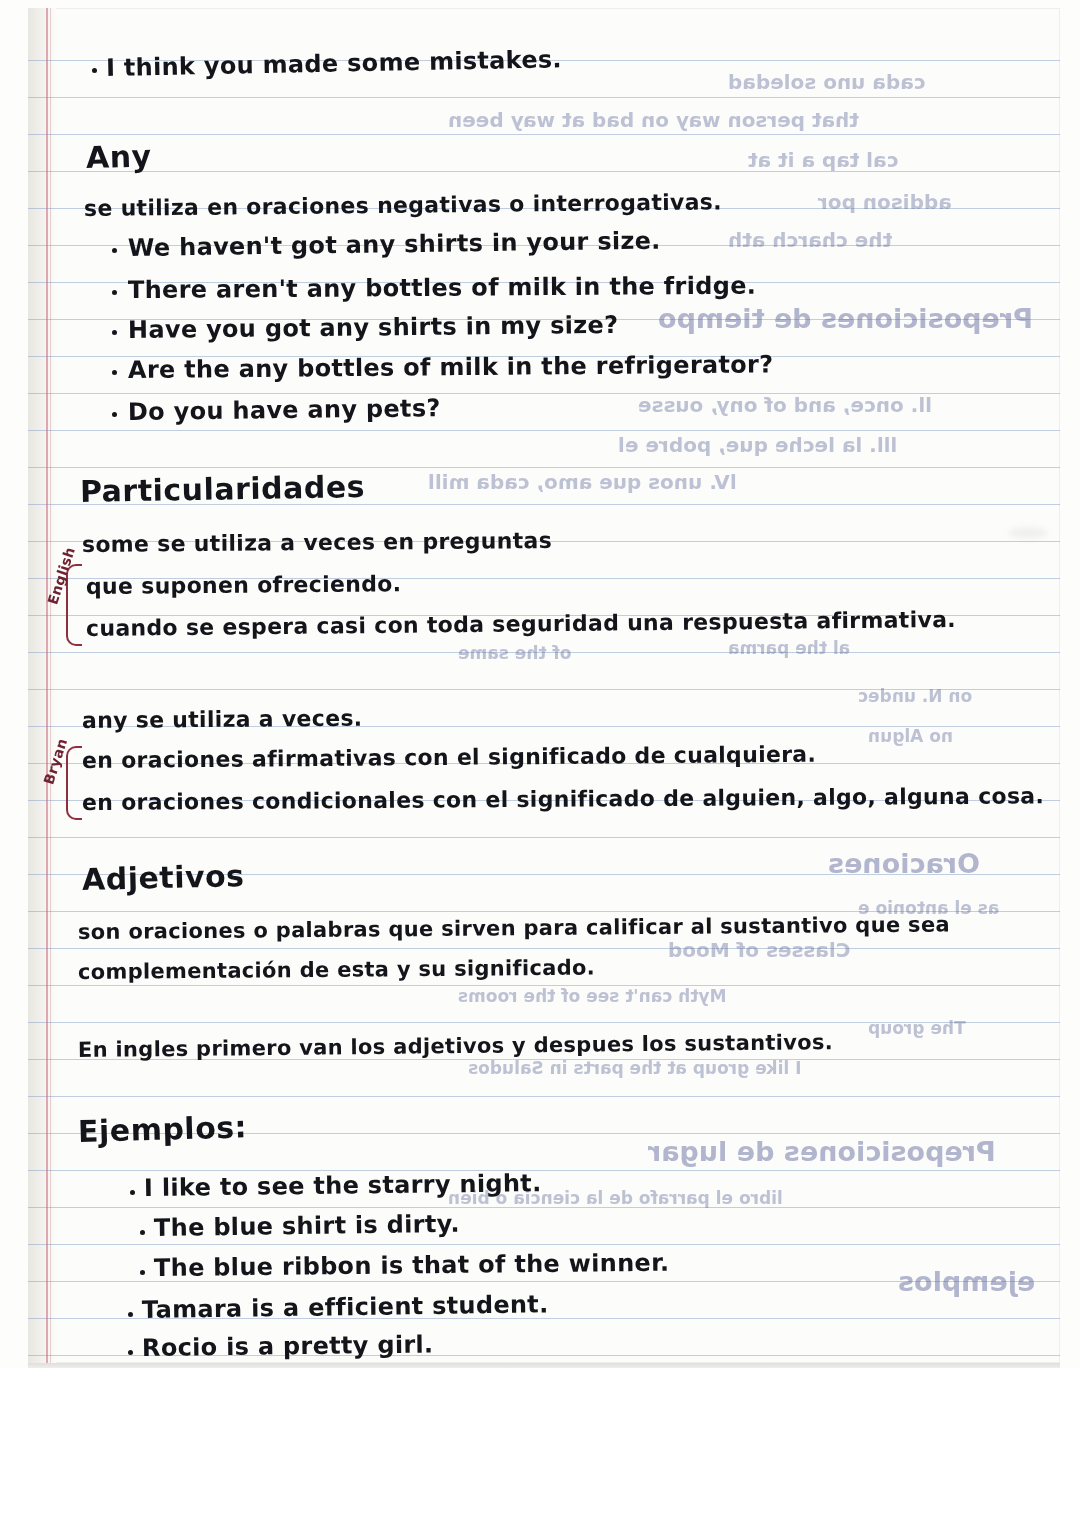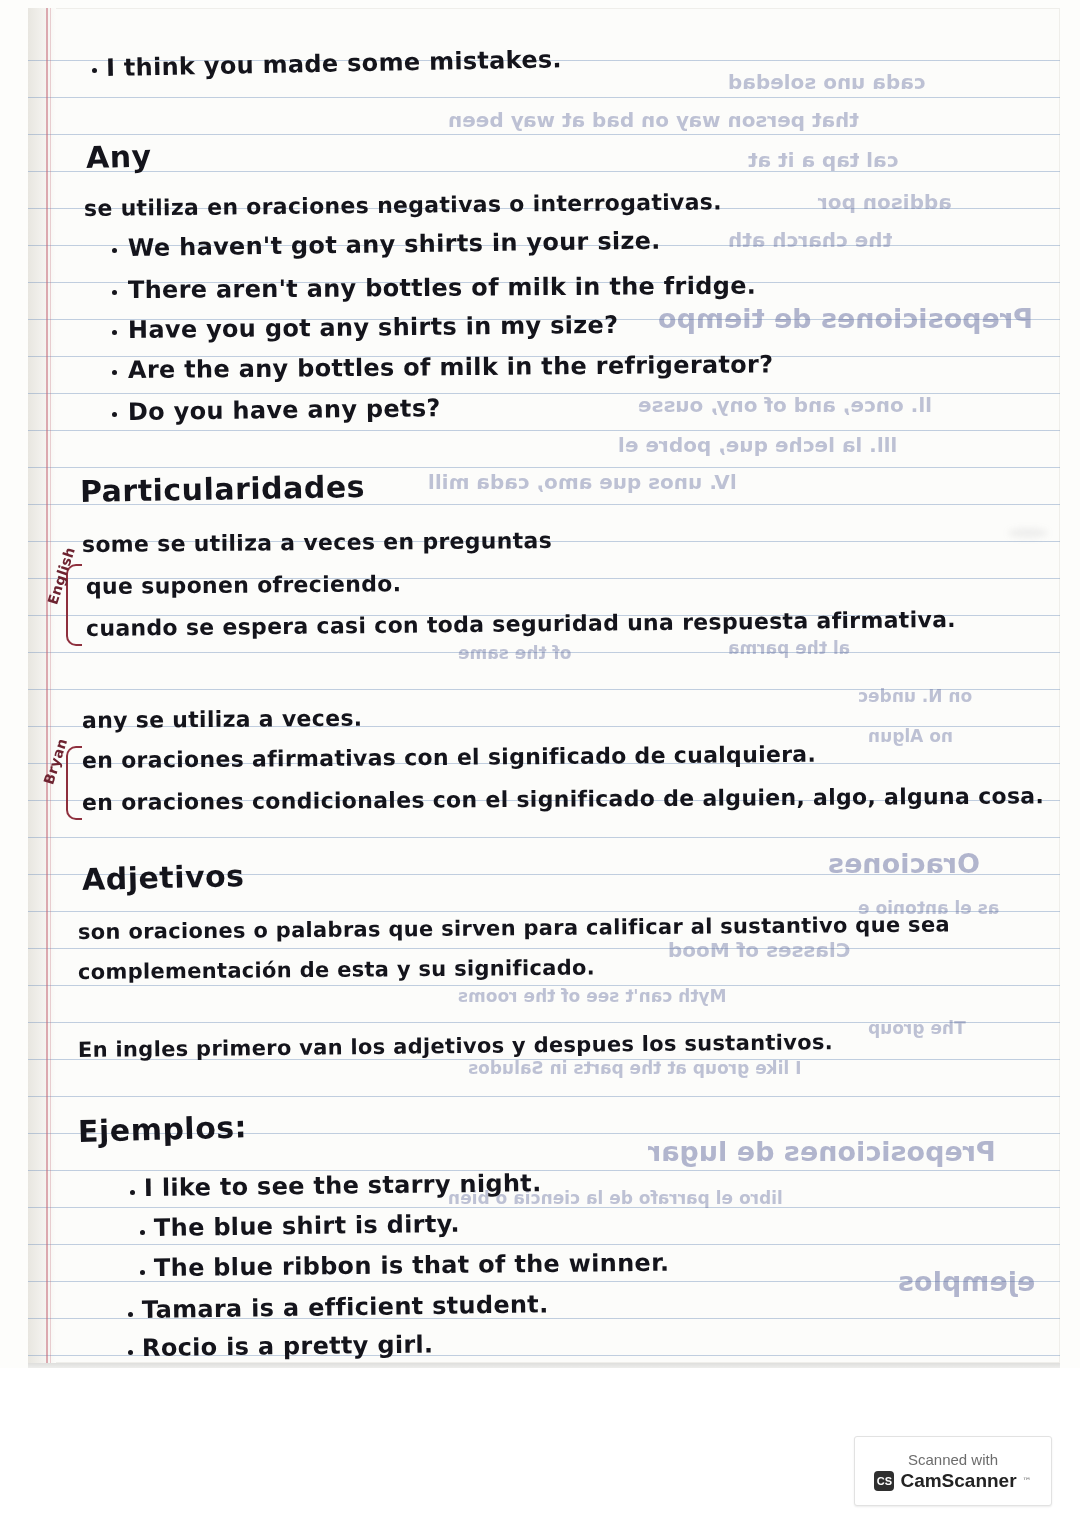--- a/index.html
+++ b/index.html
@@ -322,14 +322,6 @@
   <div id="scan-shadow"></div>
   <div id="bottom-band"></div>
 
-  <div id="watermark">
-    <div class="scanned-with">Scanned with</div>
-    <div class="brand-row">
-      <div class="cs-badge">CS</div>
-      <div class="brand-name">CamScanner</div>
-      <span class="tm">™</span>
-    </div>
-  </div>
 
 </div>
 

